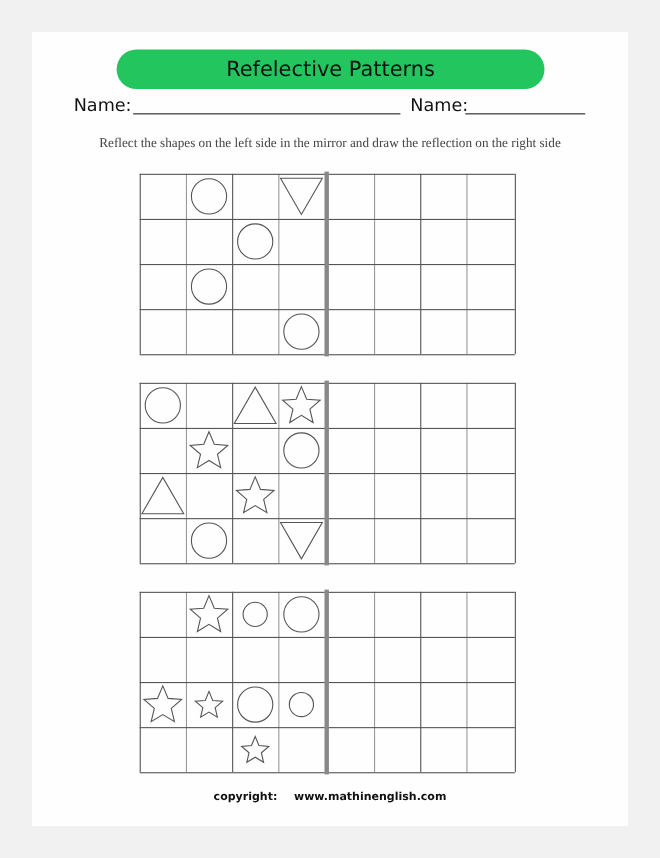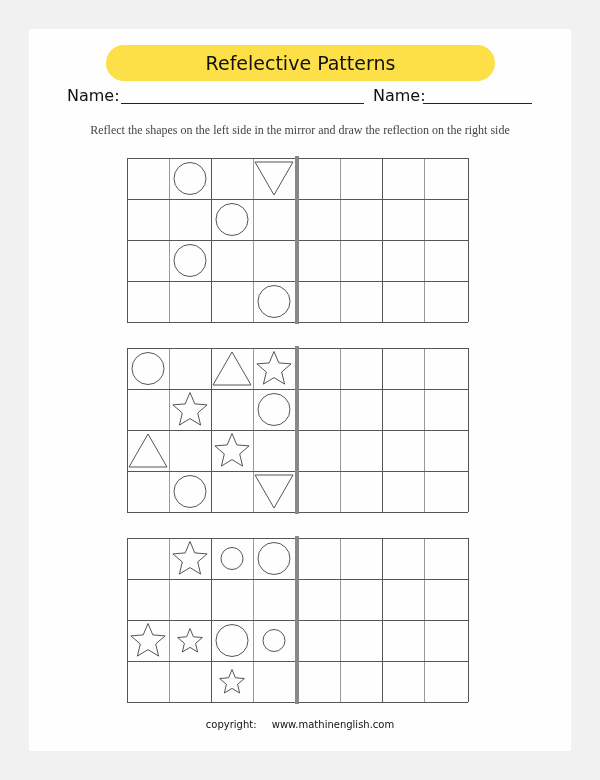--- a/index.html
+++ b/index.html
@@ -5,7 +5,7 @@
   html,body{margin:0;padding:0;}
   body{width:600px;height:780px;background:#f1f1f1;position:relative;overflow:hidden;font-family:"DejaVu Sans",sans-serif;}
   .page{position:absolute;left:29px;top:29px;width:542px;height:722px;background:#fdfefd;}
-  .title-pill{position:absolute;left:106px;top:45px;width:389px;height:36px;border-radius:18px;background:#fde047;
+  .title-pill{position:absolute;left:106px;top:45px;width:389px;height:36px;border-radius:18px;background:#22c55e;
     display:flex;align-items:center;justify-content:center;font-size:19px;color:#111;}
   .name-row{position:absolute;left:67px;top:86px;font-size:16px;color:#111;}
   .name-label{position:absolute;left:0;top:0;white-space:nowrap;}

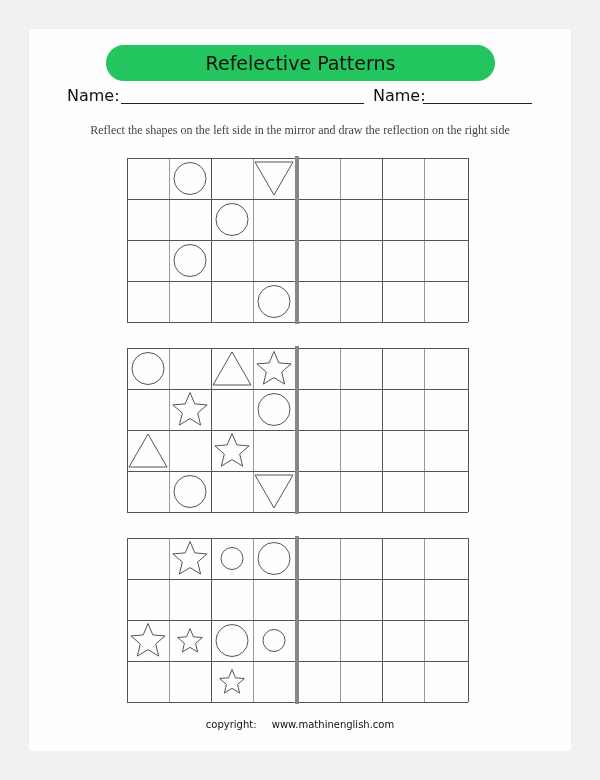--- a/index.html
+++ b/index.html
@@ -19,7 +19,7 @@
   .mirror{position:absolute;left:168px;top:-2px;width:4px;height:168px;background:#888;}
   .shape{position:absolute;left:0;top:0;width:42px;height:41px;}
   .footer{position:absolute;left:0;top:719px;width:600px;text-align:center;font-size:10px;color:#111;}
-  .footer span{margin:0 6px;}
+  .footer span{margin:0 6px;font-weight:bold;}
 </style>
 </head>
 <body>

